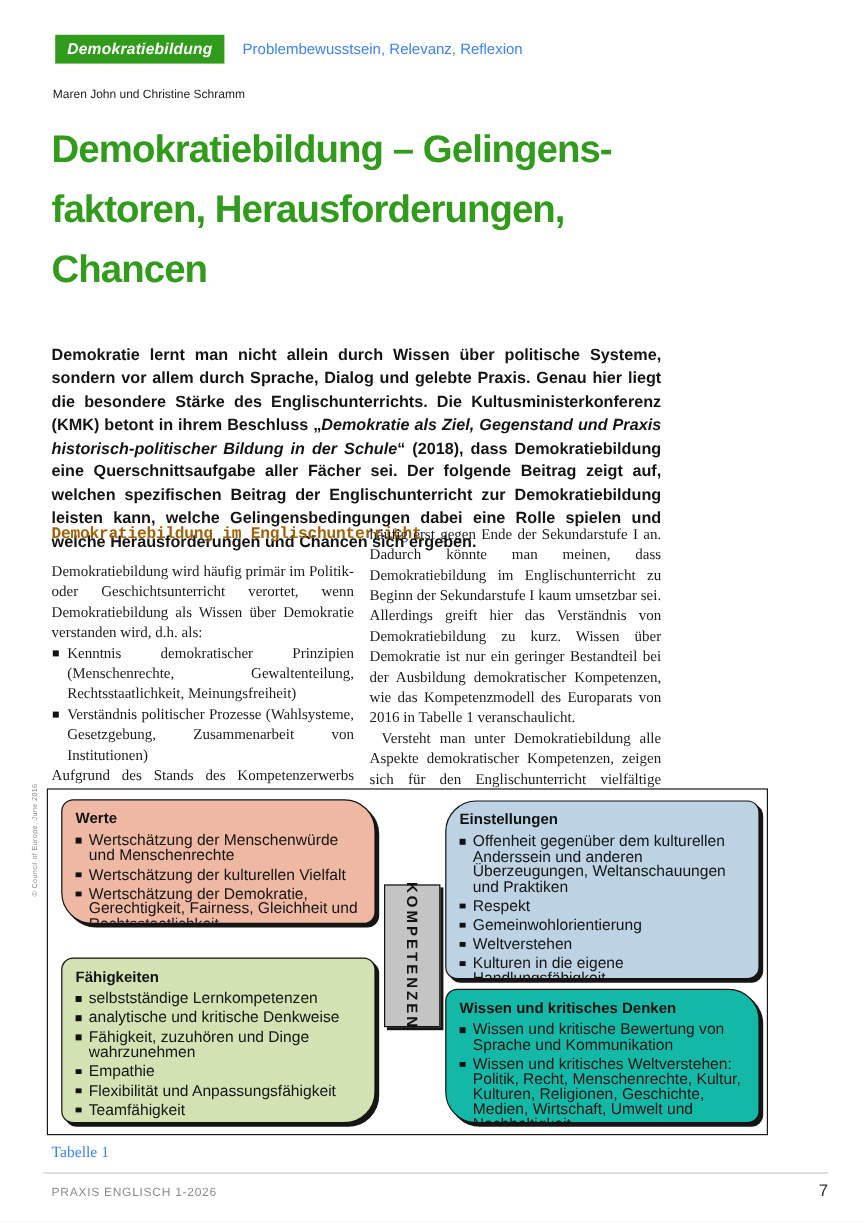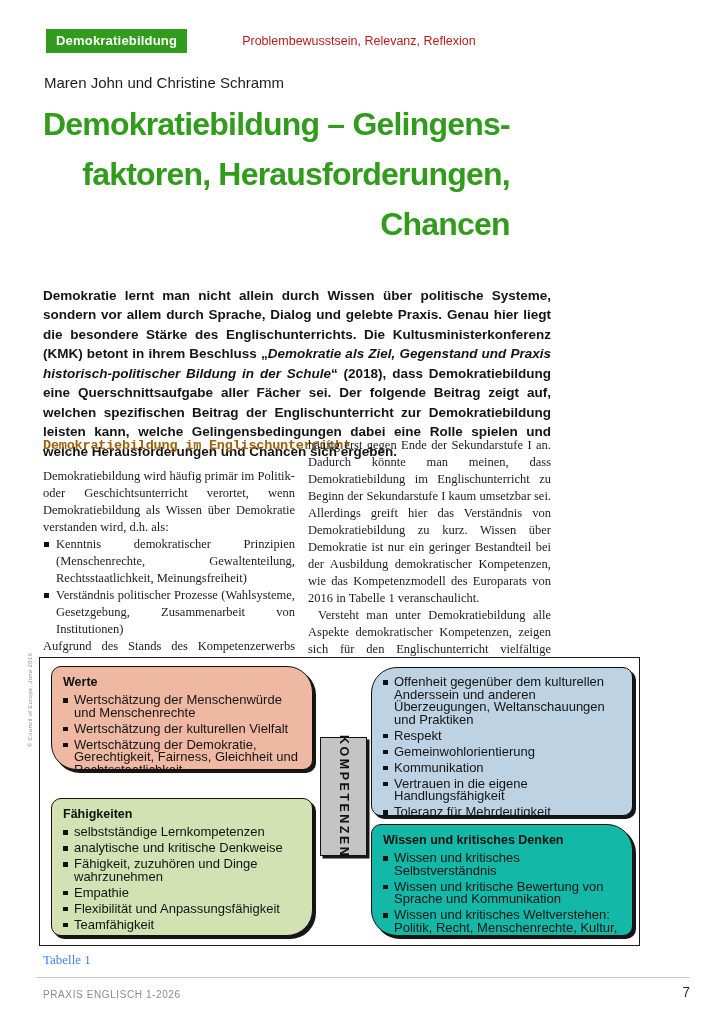--- a/index.html
+++ b/index.html
@@ -69,7 +69,7 @@
 <div class="page">
 
   <div class="kicker-row">
-    <span class="badge" style="background: rgb(49, 156, 28);">Demokratiebildung</span>
+    <span class="badge" style="background: rgb(49, 156, 28); font-style: italic;">Demokratiebildung</span>
     <span class="tagline">Problembewusstsein, Relevanz, Reflexion</span>
   </div>
 

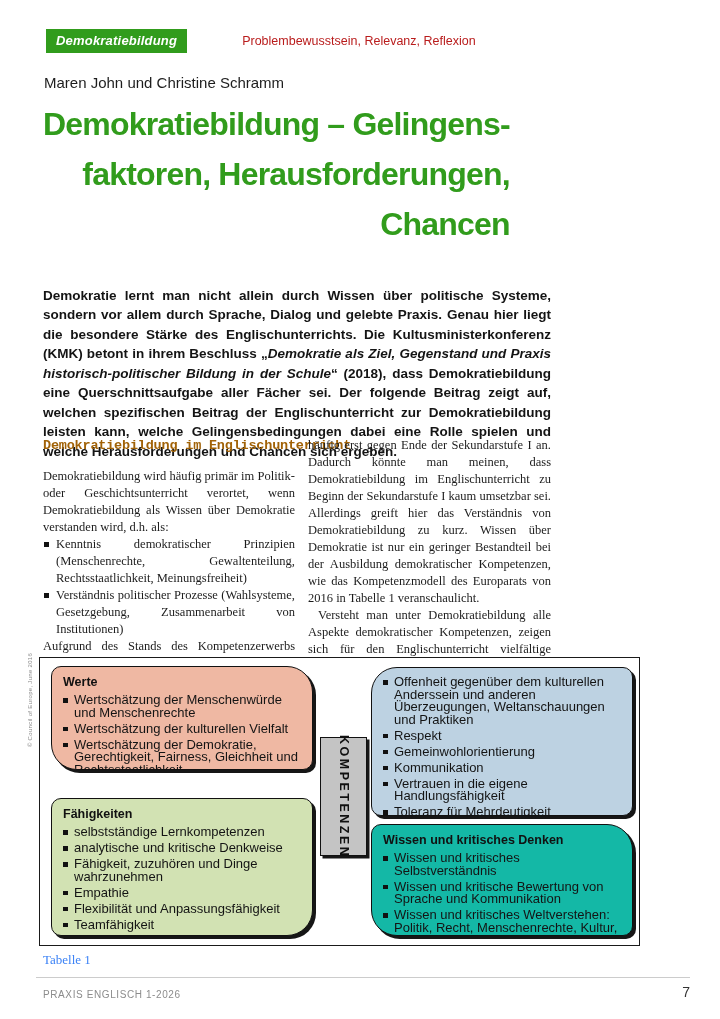--- a/index.html
+++ b/index.html
@@ -9,7 +9,7 @@
   
   .kicker-row{position:absolute;left:46px;top:29px;display:flex;align-items:center;gap:15px;}
   .badge{background:#319c1c;color:#fff;font-weight:bold;font-size:13px;padding:4px 10px 5px;letter-spacing:0.2px;}
-  .tagline{font-size:12.5px;color:#b91c1c;margin-left:40px;}
+  .tagline{font-size:12.5px;color:#3b82f6;}
 
   
   .authors{position:absolute;left:44px;top:74px;font-size:15px;color:#1d1d1d;}

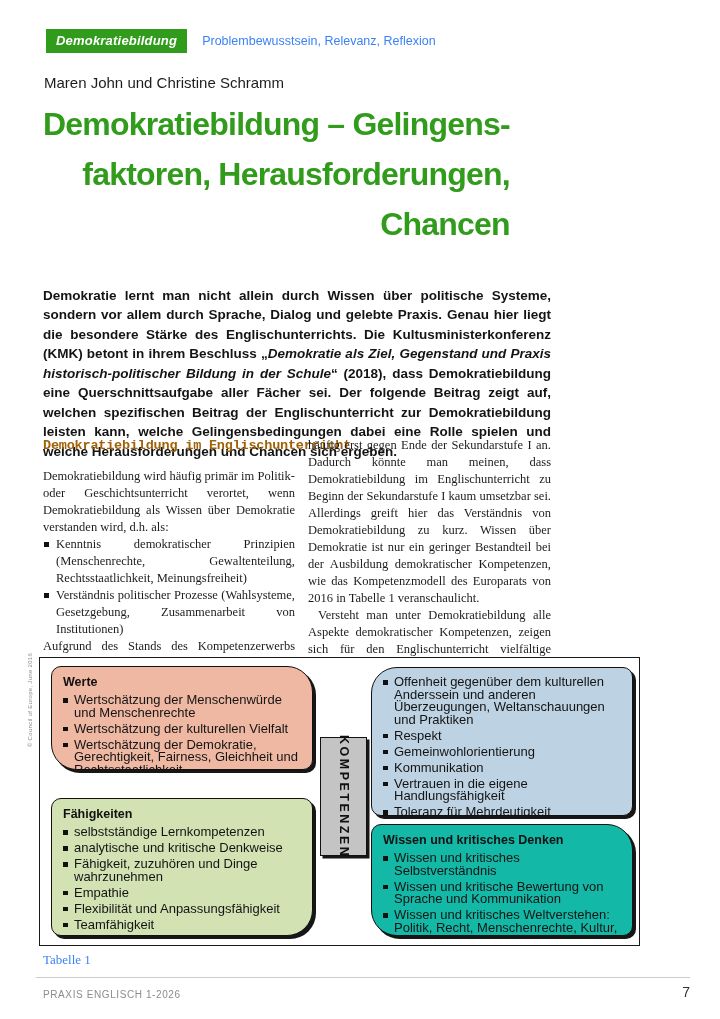--- a/index.html
+++ b/index.html
@@ -12,7 +12,7 @@
   .tagline{font-size:12.5px;color:#3b82f6;}
 
   
-  .authors{position:absolute;left:44px;top:74px;font-size:15px;color:#1d1d1d;}
+  .authors{position:absolute;left:44px;top:74px;font-size:10px;color:#1d1d1d;}
   .title{position:absolute;left:43px;top:99px;font-size:32px;font-weight:bold;color:#319c1c;
          line-height:50px;letter-spacing:-0.8px;white-space:nowrap;text-align:right;}
 

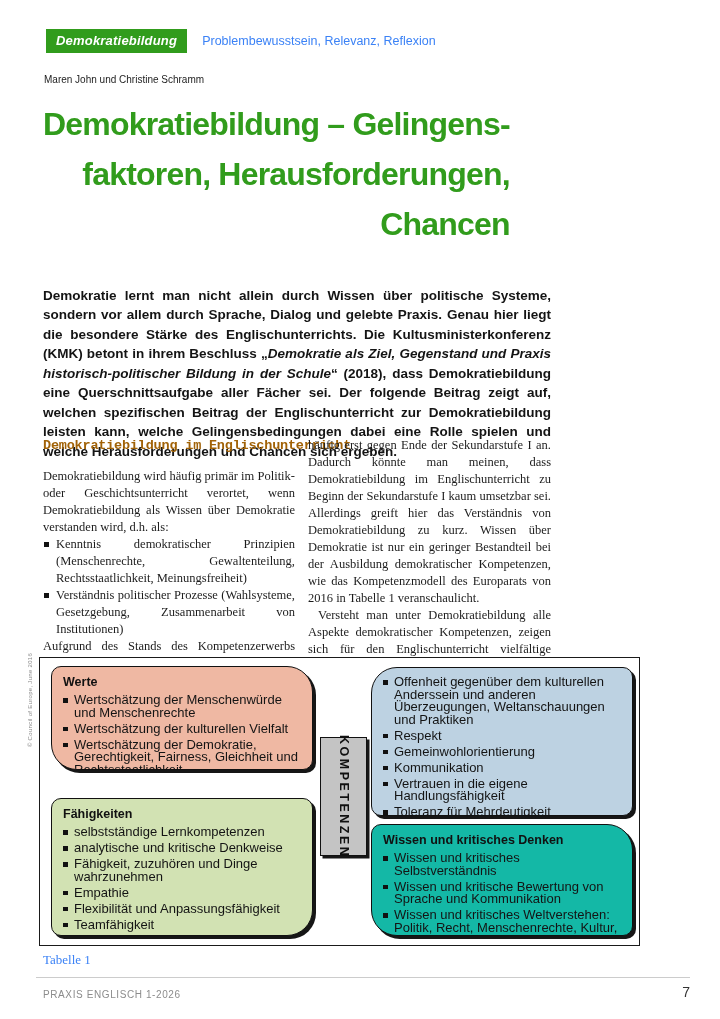--- a/index.html
+++ b/index.html
@@ -14,7 +14,7 @@
   
   .authors{position:absolute;left:44px;top:74px;font-size:10px;color:#1d1d1d;}
   .title{position:absolute;left:43px;top:99px;font-size:32px;font-weight:bold;color:#319c1c;
-         line-height:50px;letter-spacing:-0.8px;white-space:nowrap;text-align:right;}
+         line-height:50px;letter-spacing:-0.8px;white-space:nowrap;}
 
   
   .intro{position:absolute;left:43px;top:272px;width:508px;font-size:13.5px;font-weight:bold;

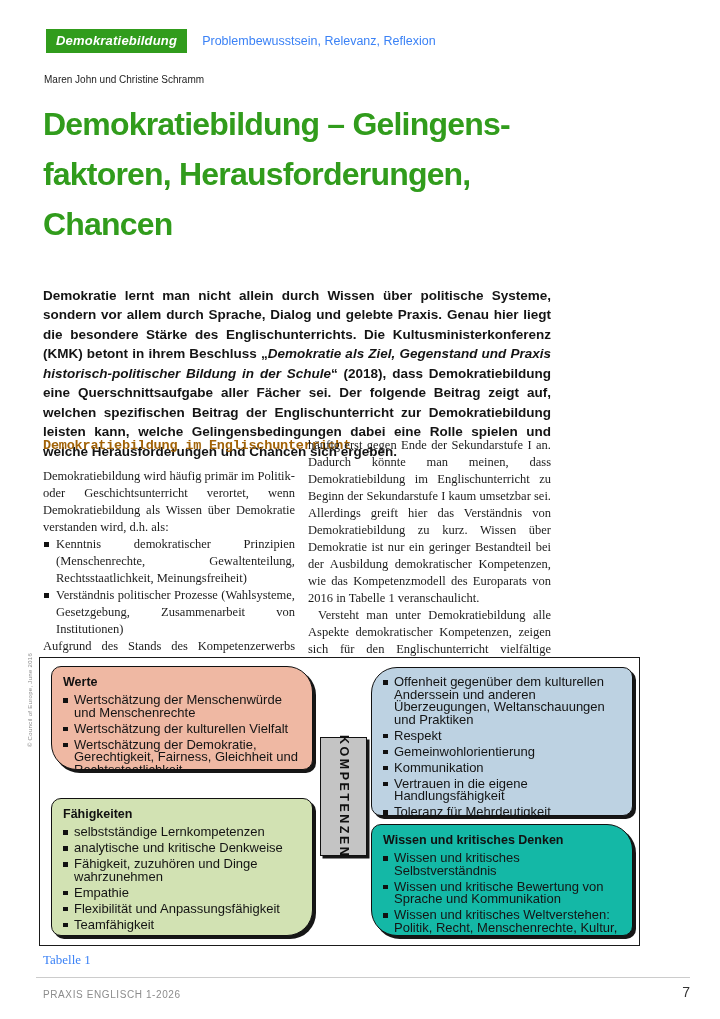--- a/index.html
+++ b/index.html
@@ -129,6 +129,7 @@
     </div>
 
     <div class="dbox box-einstellungen" style="background: rgb(189, 210, 226);">
+      <h3>Einstellungen</h3>
       <ul>
 
       <li>Offenheit gegenüber dem kulturellen Anderssein und anderen Überzeugungen, Weltanschauungen und Praktiken</li>

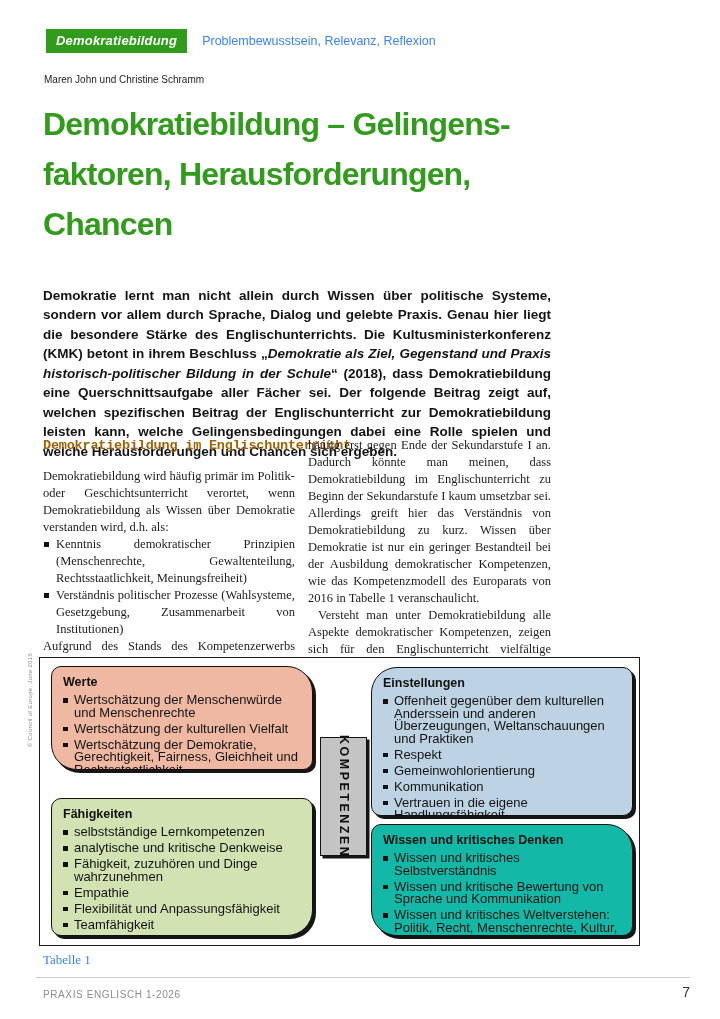--- a/index.html
+++ b/index.html
@@ -135,7 +135,7 @@
       <li>Offenheit gegenüber dem kulturellen Anderssein und anderen Überzeugungen, Weltanschauungen und Praktiken</li>
           <li>Respekt</li>
           <li>Gemeinwohlorientierung</li>
-          <li>Kommunikation</li>
+          <li>Weltverstehen</li>
           <li>Vertrauen in die eigene Handlungsfähigkeit</li>
           <li>Toleranz für Mehrdeutigkeit</li>
         </ul>

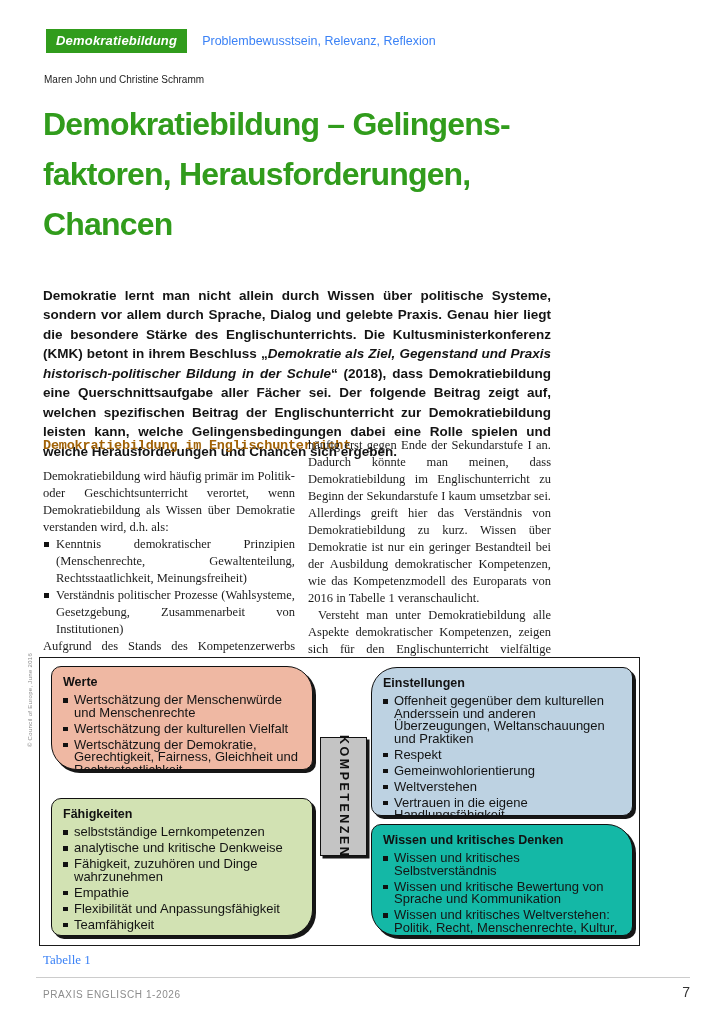--- a/index.html
+++ b/index.html
@@ -136,7 +136,7 @@
           <li>Respekt</li>
           <li>Gemeinwohlorientierung</li>
           <li>Weltverstehen</li>
-          <li>Vertrauen in die eigene Handlungsfähigkeit</li>
+          <li>Kulturen in die eigene Handlungsfähigkeit</li>
           <li>Toleranz für Mehrdeutigkeit</li>
         </ul>
     </div>

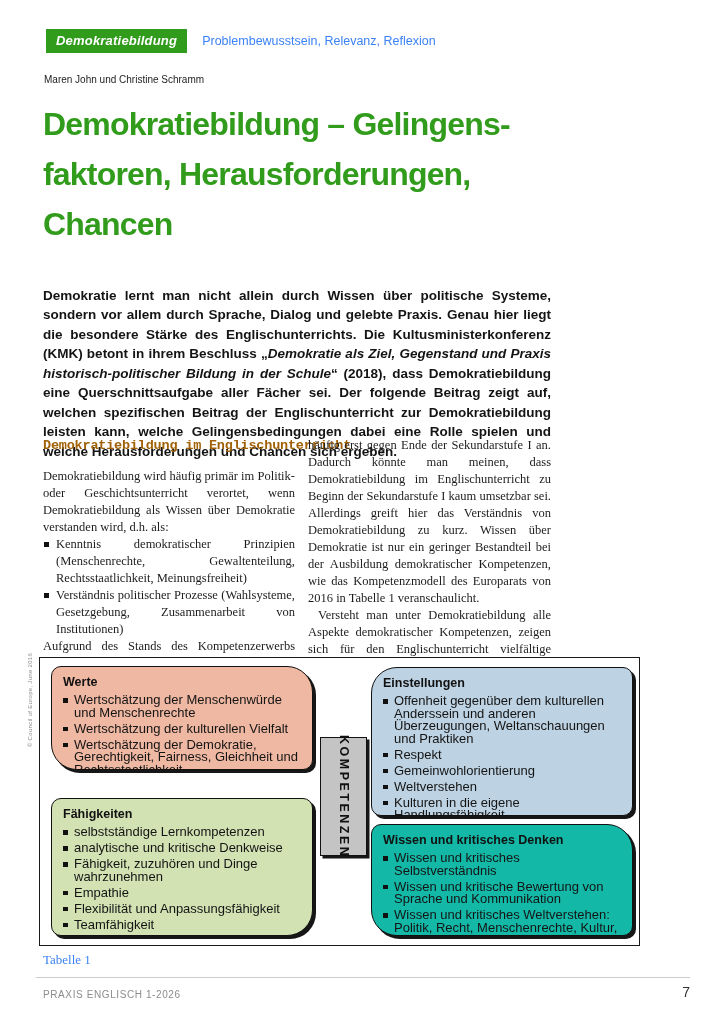--- a/index.html
+++ b/index.html
@@ -145,7 +145,6 @@
       <h3>Wissen und kritisches Denken</h3>
       <ul>
 
-      <li>Wissen und kritisches Selbstverständnis</li>
           <li>Wissen und kritische Bewertung von Sprache und Kommunikation</li>
           <li>Wissen und kritisches Weltverstehen: Politik, Recht, Menschenrechte, Kultur, Kulturen, Religionen, Geschichte, Medien, Wirtschaft, Umwelt und Nachhaltigkeit</li>
         </ul>

